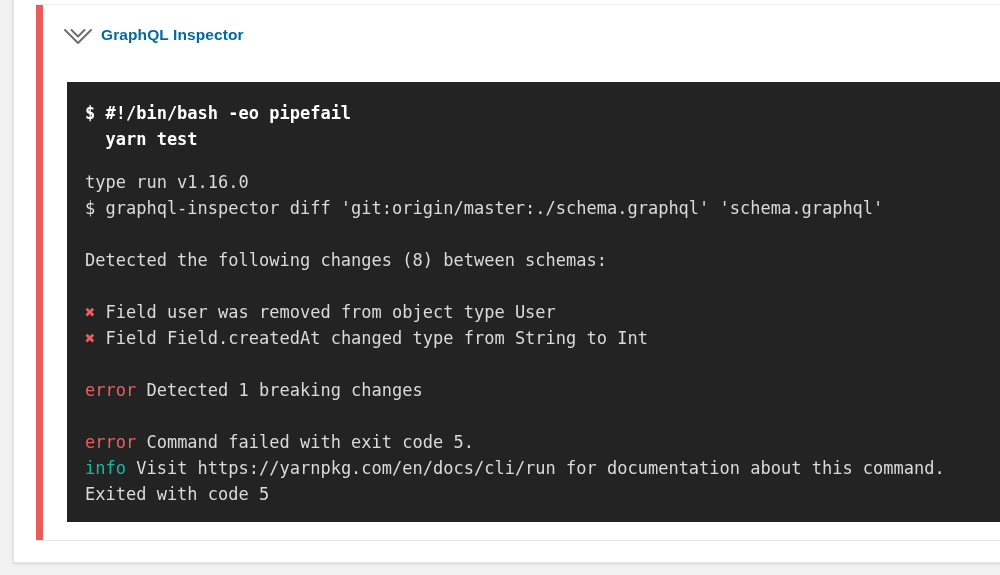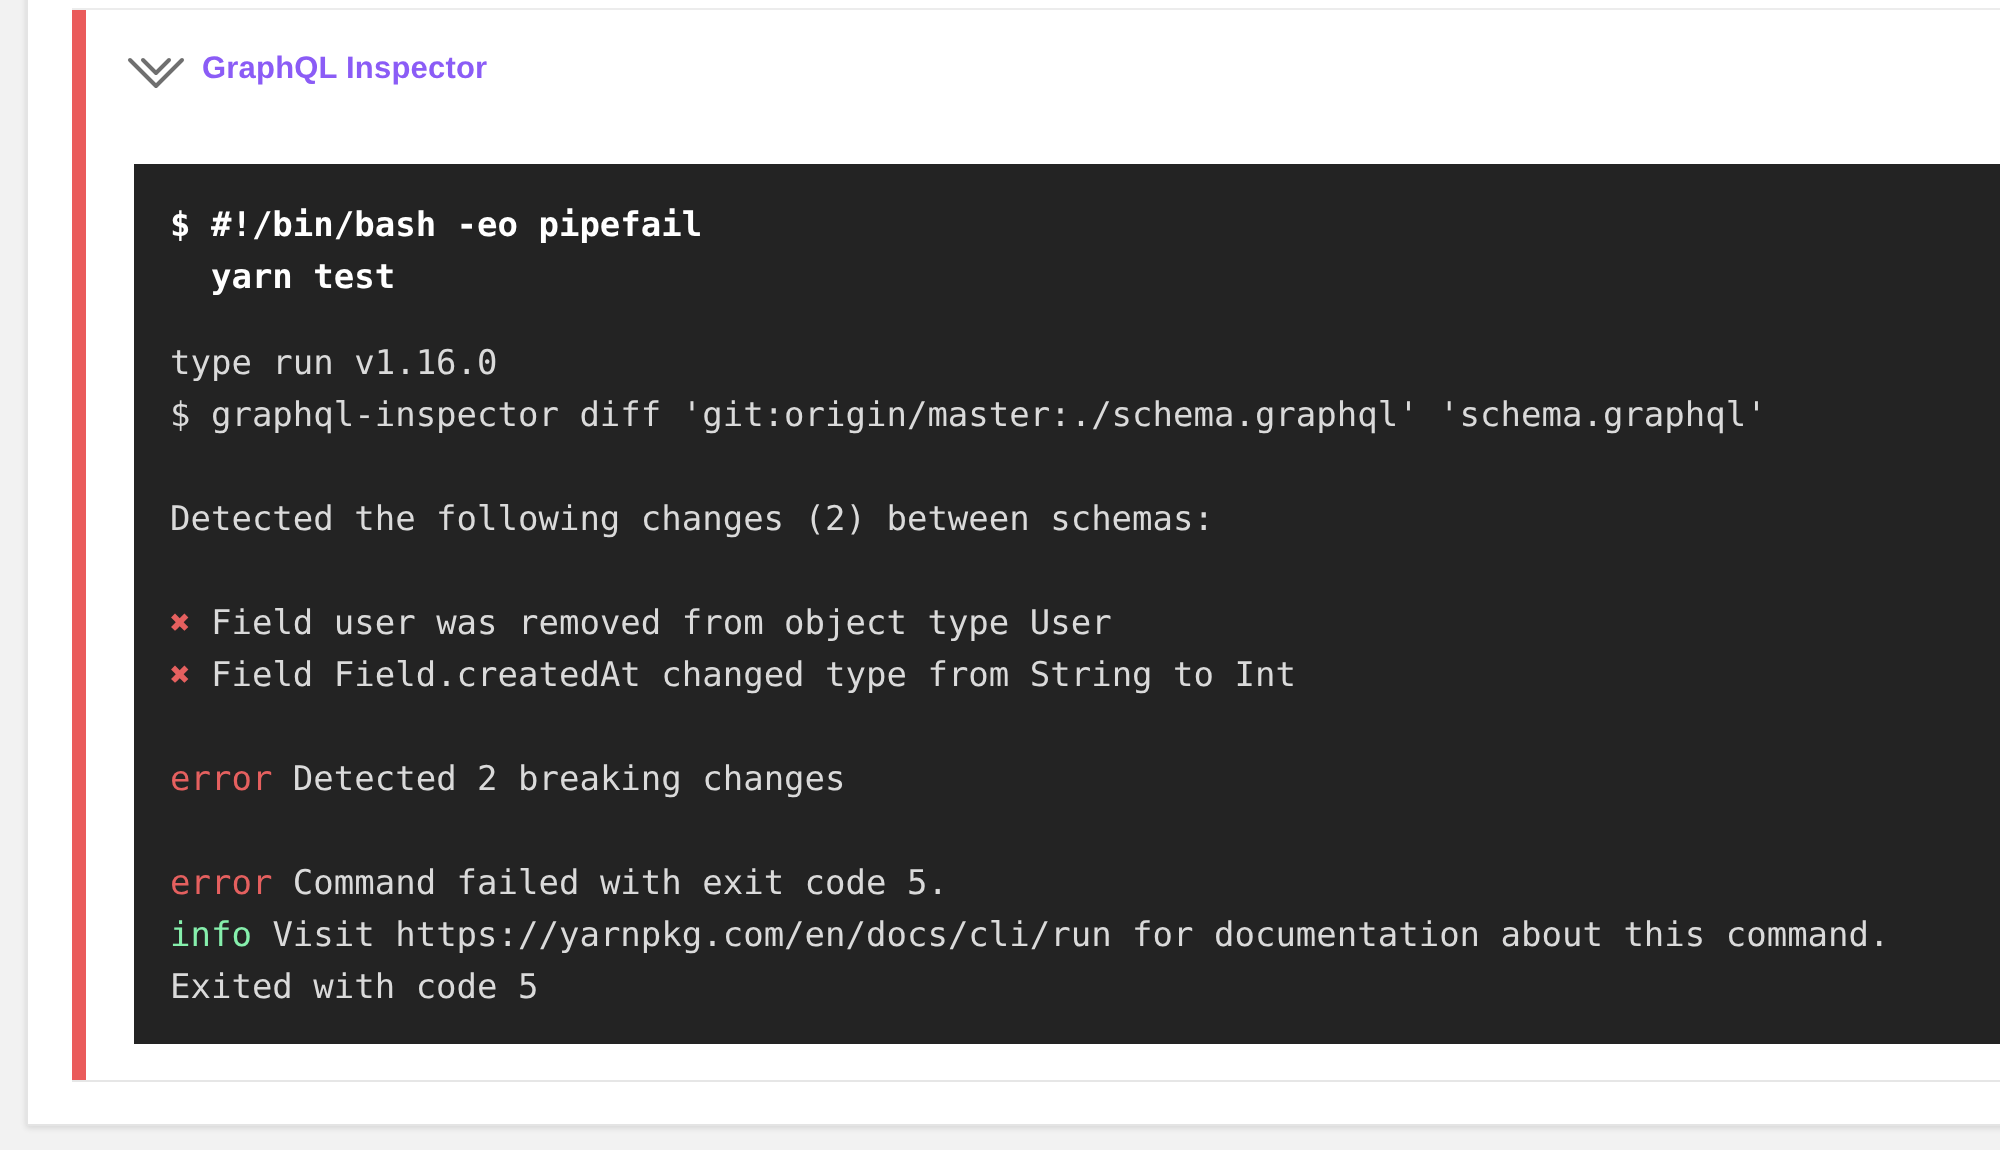--- a/index.html
+++ b/index.html
@@ -49,7 +49,7 @@
     left: 58px; top: 21px;
     font-size: 15.5px;
     font-weight: 700;
-    color: #8b5cf6;
+    color: #0369a1;
     letter-spacing: 0.1px;
   }
   .terminal {

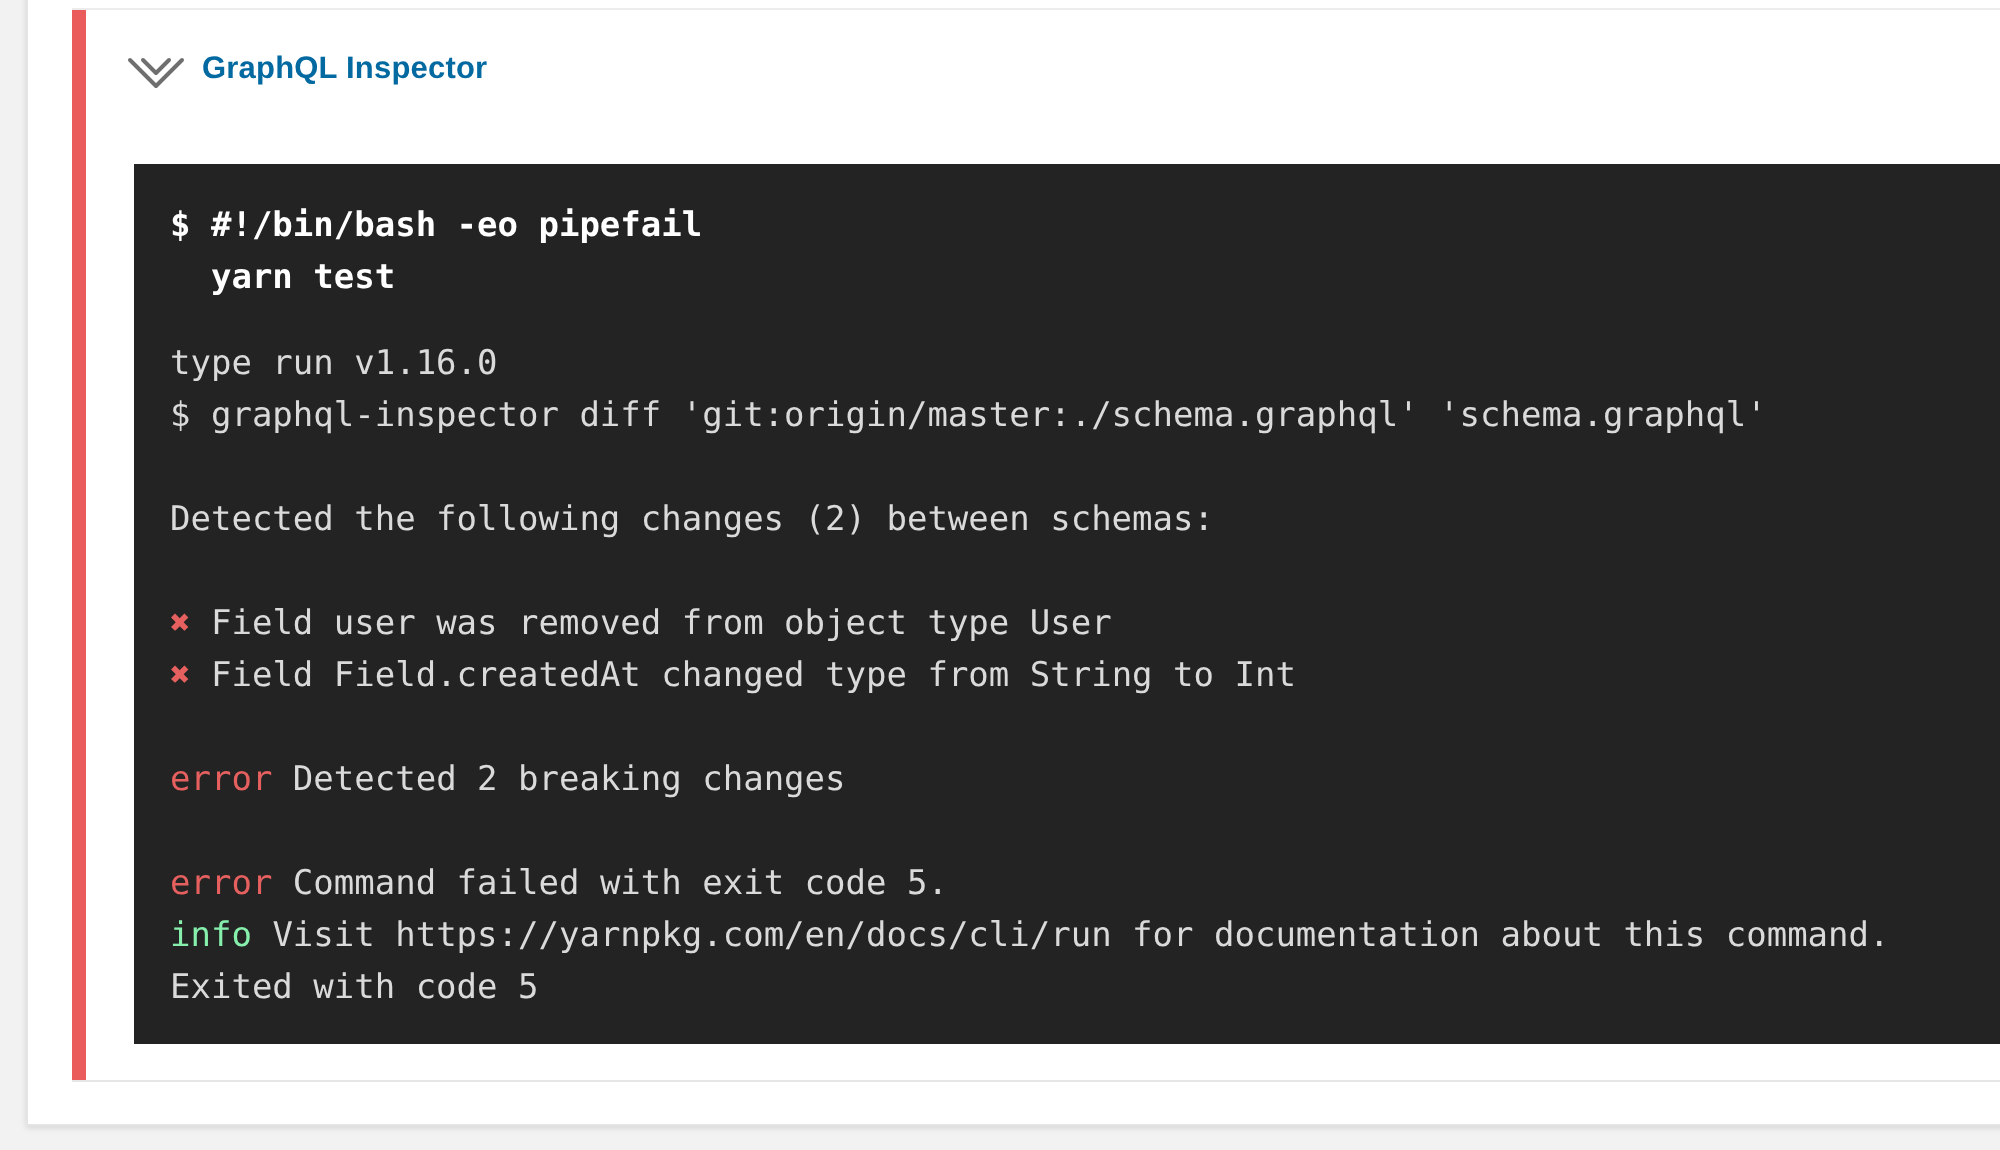--- a/index.html
+++ b/index.html
@@ -103,7 +103,7 @@
           <div class="t-line"><span>type run v1.16.0</span></div>
           <div class="t-line"><span>$ graphql-inspector diff 'git:origin/master:./schema.graphql' 'schema.graphql'</span></div>
           <div class="t-line">&nbsp;</div>
-          <div class="t-line"><span>Detected the following changes (2) between schemas:</span></div>
+          <div class="t-line"><span>Detected the following changes (8) between schemas:</span></div>
           <div class="t-line">&nbsp;</div>
           <div class="t-line"><span style="color: rgb(229, 96, 95);">✖</span><span> Field user was removed from object type User</span></div>
           <div class="t-line"><span style="color: rgb(229, 96, 95);">✖</span><span> Field Field.createdAt changed type from String to Int</span></div>

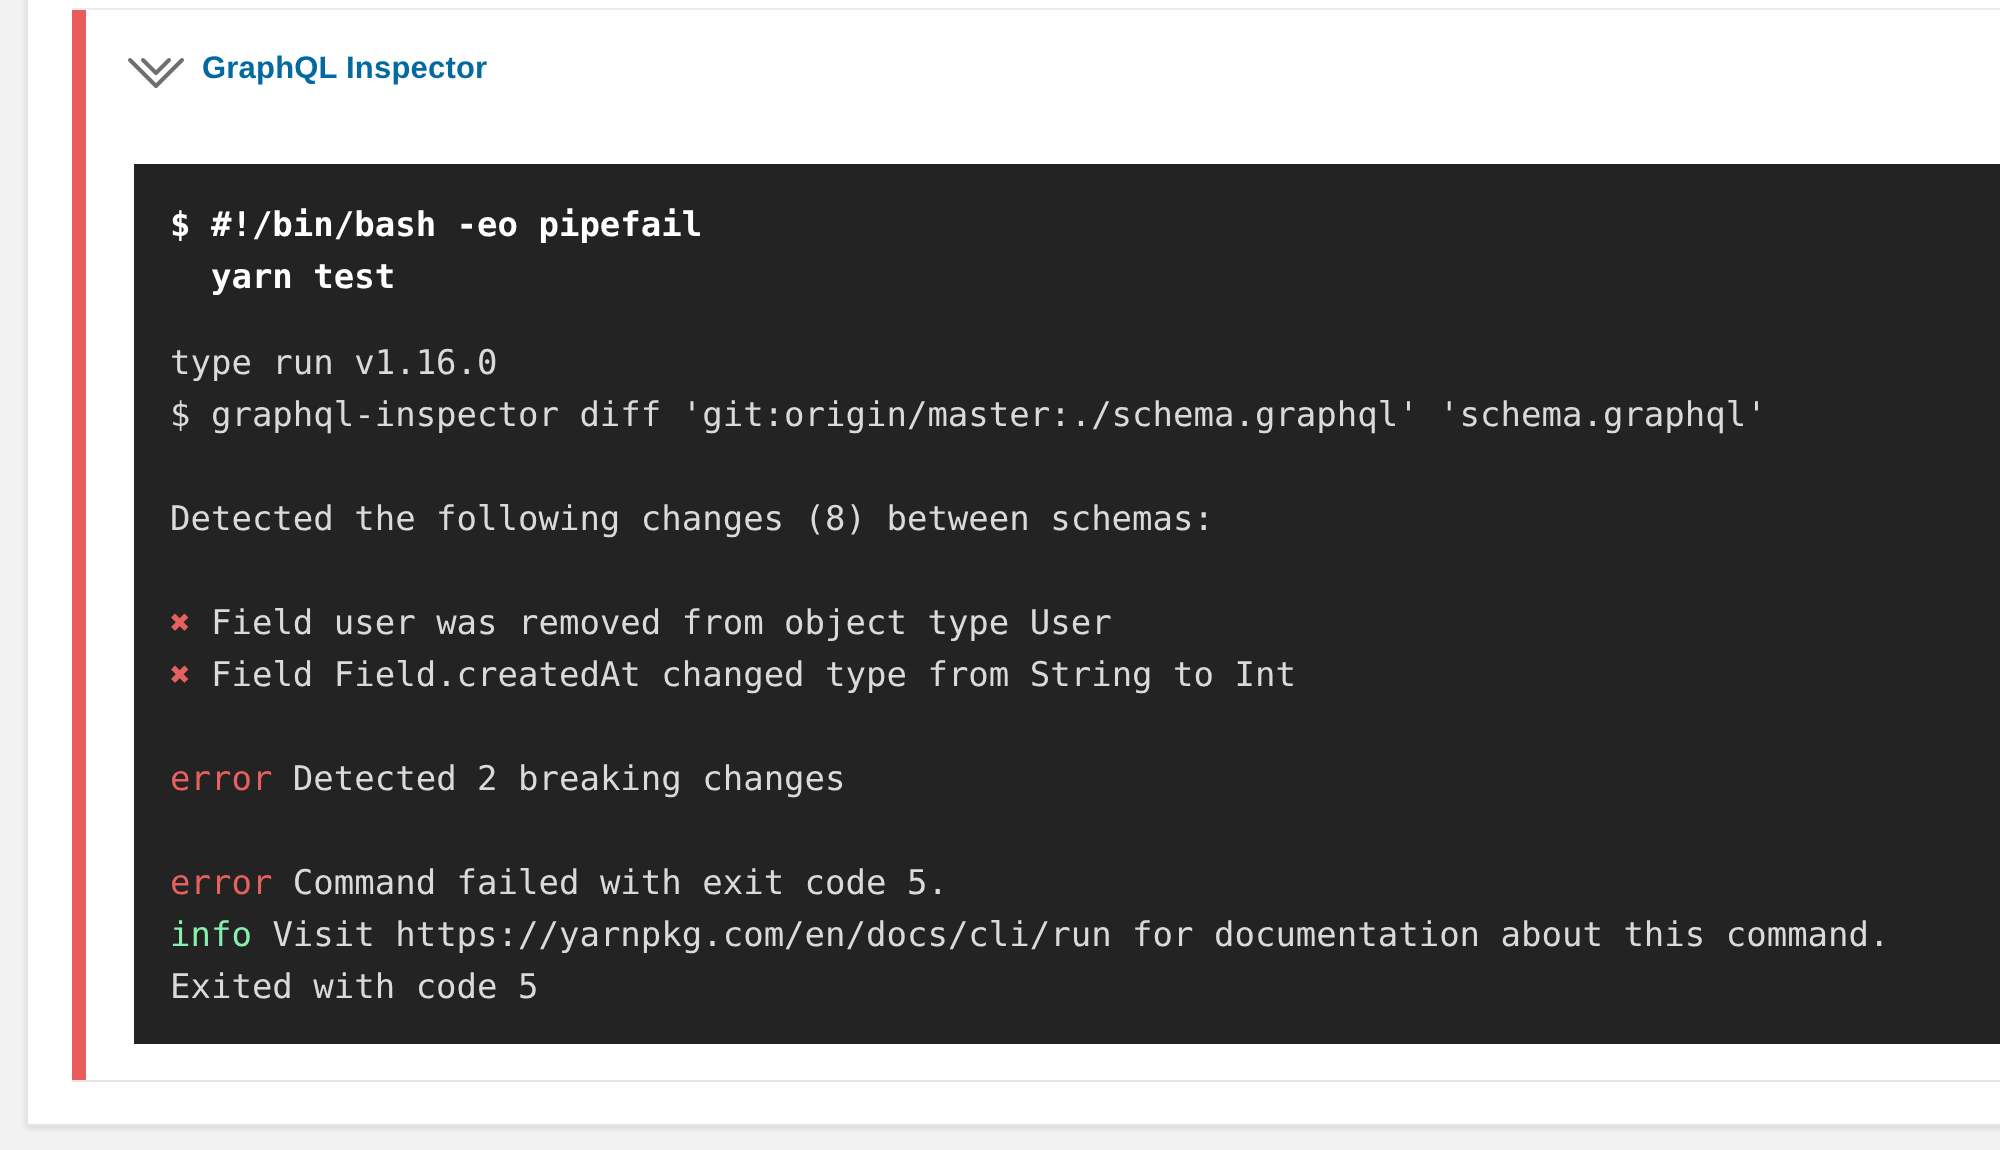--- a/index.html
+++ b/index.html
@@ -108,7 +108,7 @@
           <div class="t-line"><span style="color: rgb(229, 96, 95);">✖</span><span> Field user was removed from object type User</span></div>
           <div class="t-line"><span style="color: rgb(229, 96, 95);">✖</span><span> Field Field.createdAt changed type from String to Int</span></div>
           <div class="t-line">&nbsp;</div>
-          <div class="t-line"><span style="color: rgb(229, 96, 95);">error</span><span> Detected 2 breaking changes</span></div>
+          <div class="t-line"><span style="color: rgb(229, 96, 95);">error</span><span> Detected 1 breaking changes</span></div>
           <div class="t-line">&nbsp;</div>
           <div class="t-line"><span style="color: rgb(229, 96, 95);">error</span><span> Command failed with exit code 5.</span></div>
           <div class="t-line"><span style="color: #86efac; text-align: center;">info</span><span> Visit https://yarnpkg.com/en/docs/cli/run for documentation about this command.</span></div>

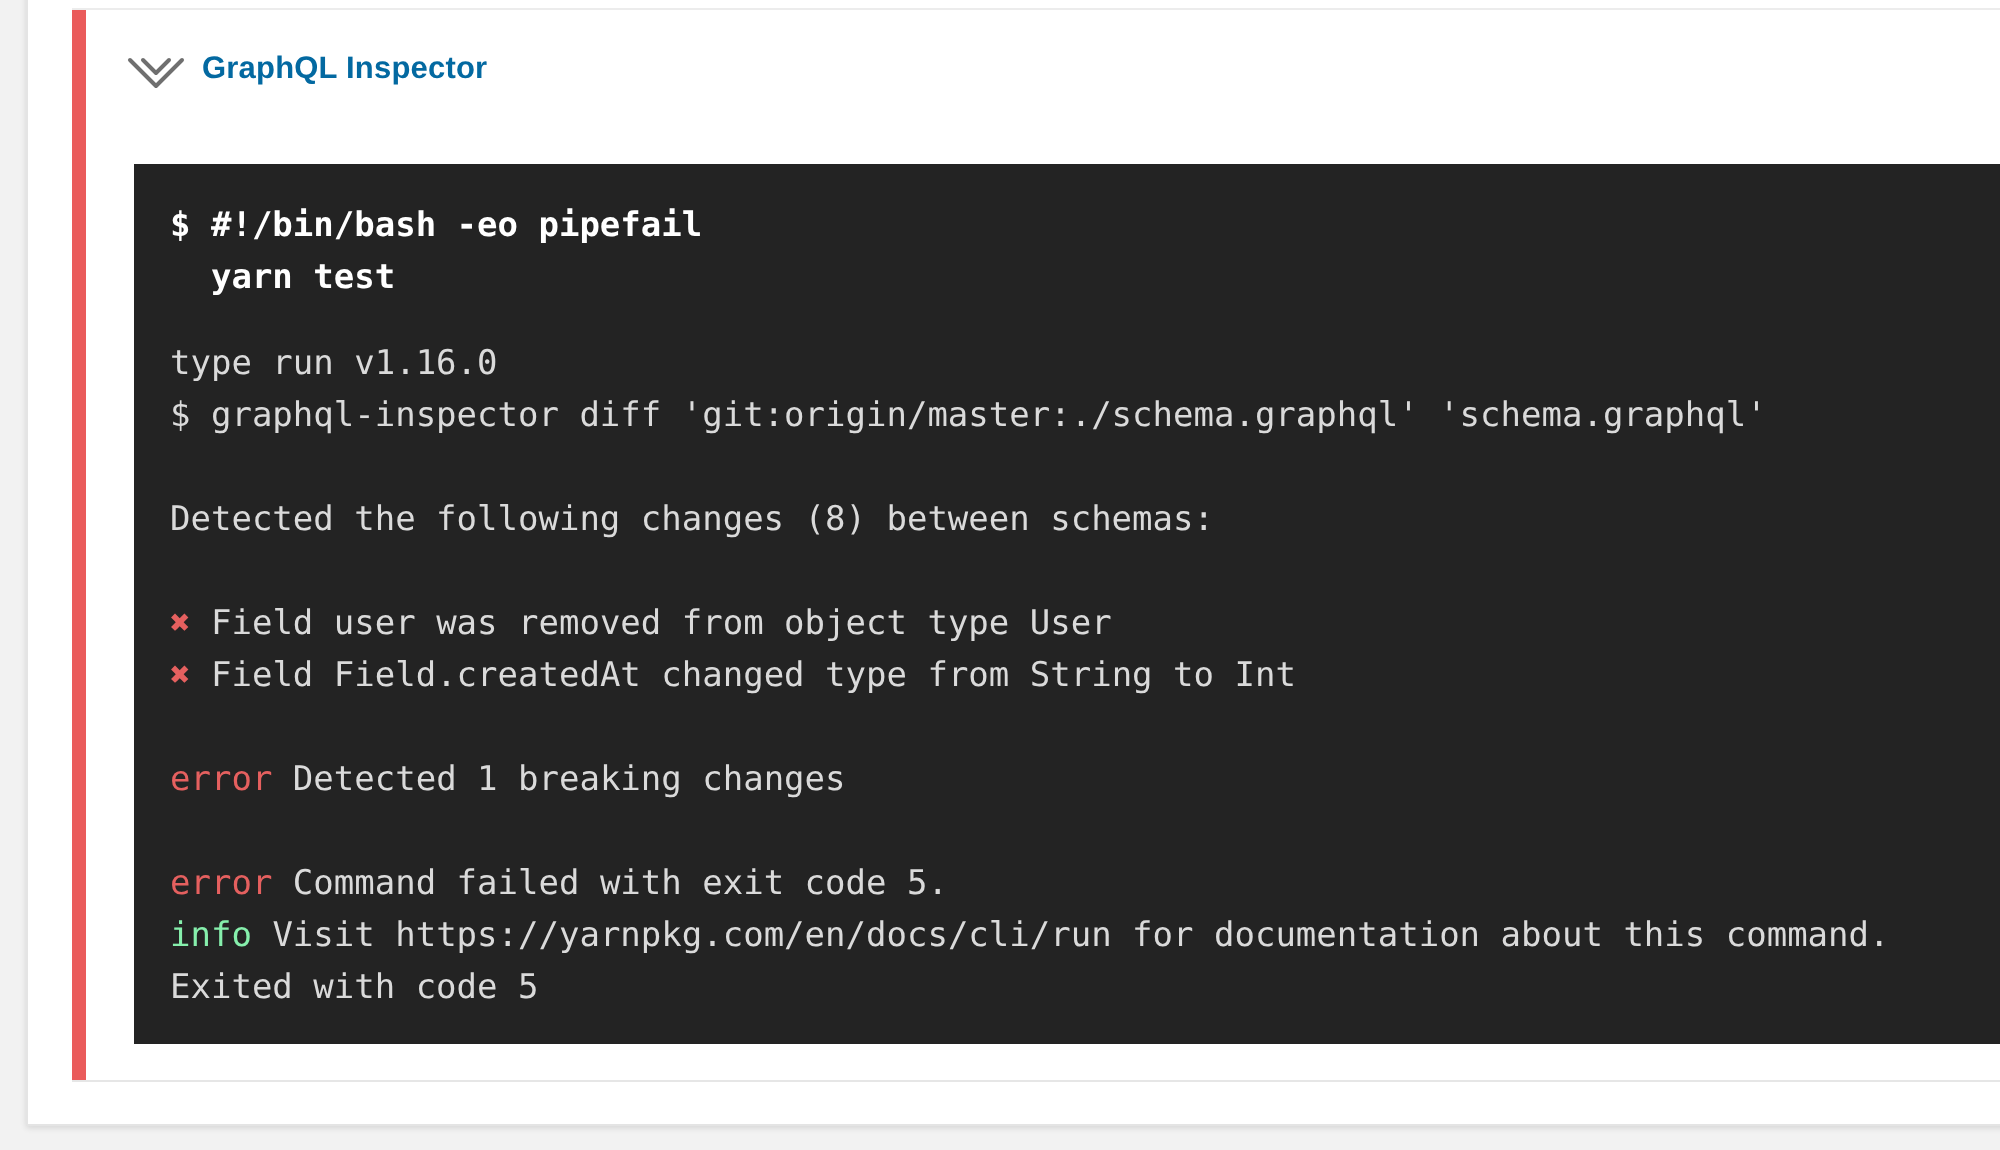--- a/index.html
+++ b/index.html
@@ -111,7 +111,7 @@
           <div class="t-line"><span style="color: rgb(229, 96, 95);">error</span><span> Detected 1 breaking changes</span></div>
           <div class="t-line">&nbsp;</div>
           <div class="t-line"><span style="color: rgb(229, 96, 95);">error</span><span> Command failed with exit code 5.</span></div>
-          <div class="t-line"><span style="color: #86efac; text-align: center;">info</span><span> Visit https://yarnpkg.com/en/docs/cli/run for documentation about this command.</span></div>
+          <div class="t-line"><span style="color: #14b8a6; text-align: center;">info</span><span> Visit https://yarnpkg.com/en/docs/cli/run for documentation about this command.</span></div>
           <div class="t-line"><span>Exited with code 5</span></div>
         </div>
     </div>

